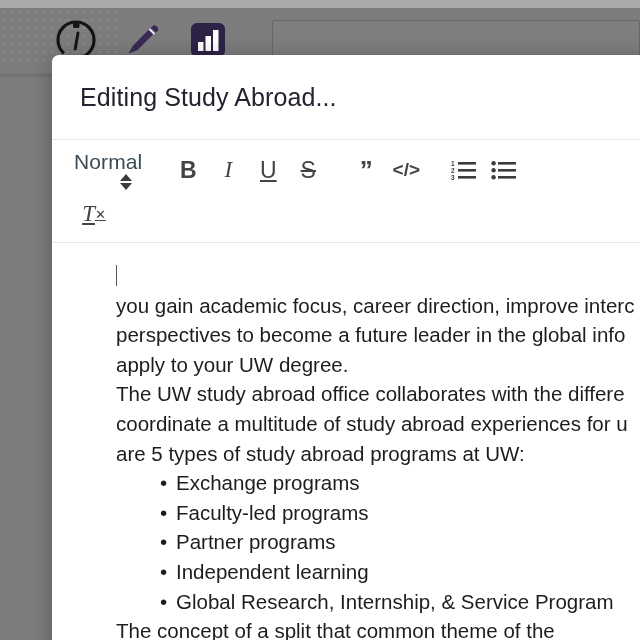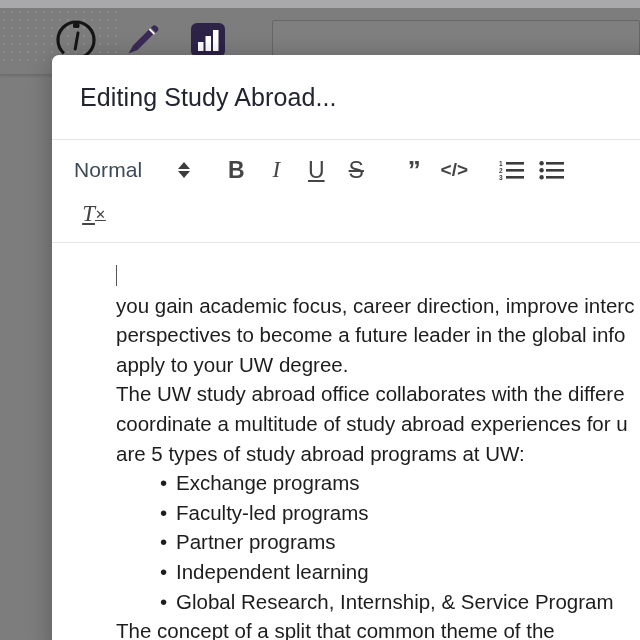--- a/index.html
+++ b/index.html
@@ -144,6 +144,7 @@
     padding-right: 8px;
     cursor: pointer;
     user-select: none;
+    flex-direction: column;
   }
   .tb-picker-label {
     font-size: 21px;

